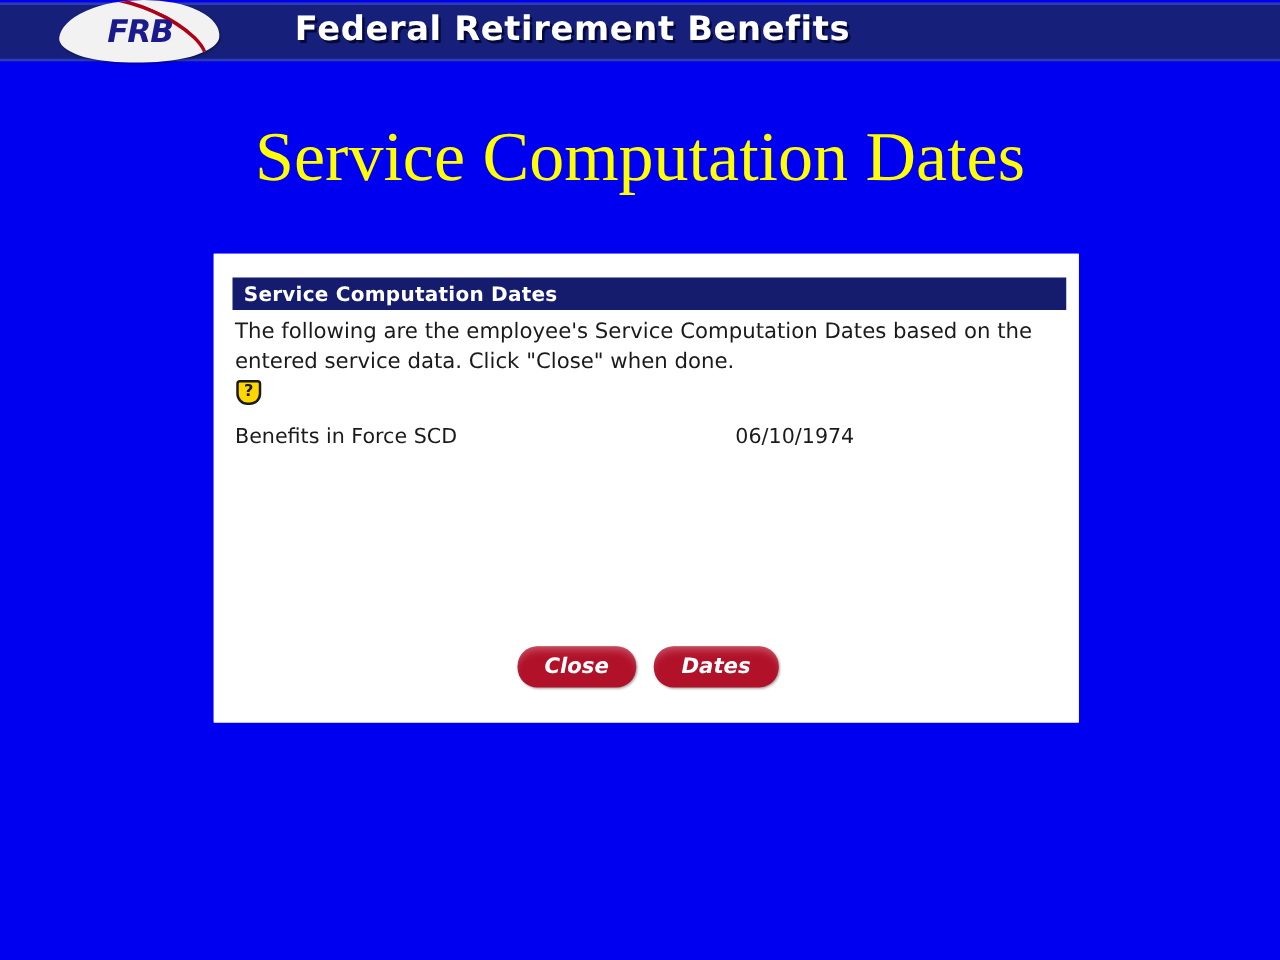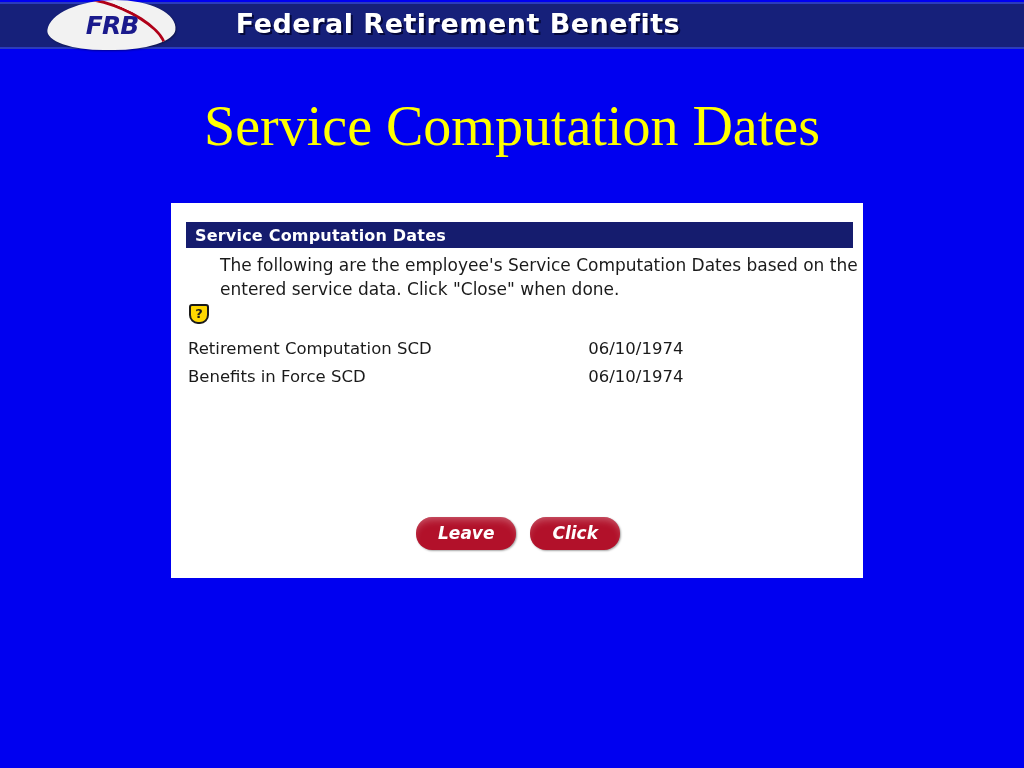--- a/index.html
+++ b/index.html
@@ -141,7 +141,6 @@
     font-size: 17px;
     color: #1a1a1a;
     line-height: 1.42;
-    margin-left: 32px;
   }
   .help-badge {
     position: absolute;

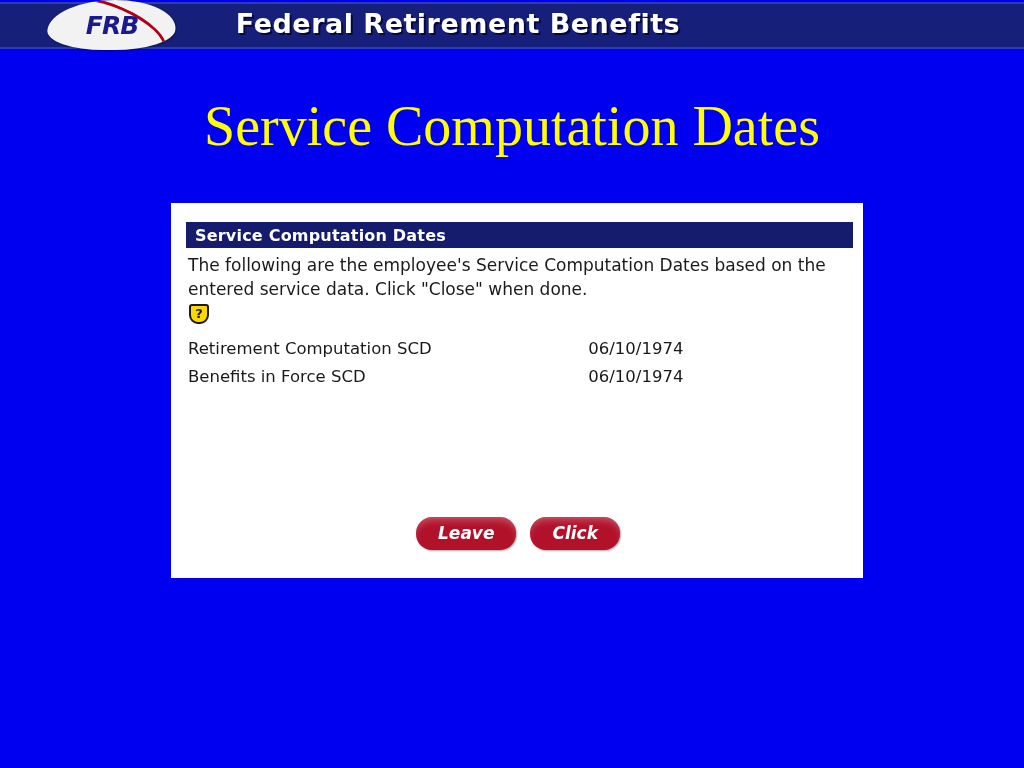--- a/index.html
+++ b/index.html
@@ -229,10 +229,6 @@
   <table class="scd-table">
     <tbody>
       <tr>
-        <td class="label">Retirement Computation SCD</td>
-        <td class="value">06/10/1974</td>
-      </tr>
-      <tr>
         <td class="label">Benefits in Force SCD</td>
         <td class="value">06/10/1974</td>
       </tr>

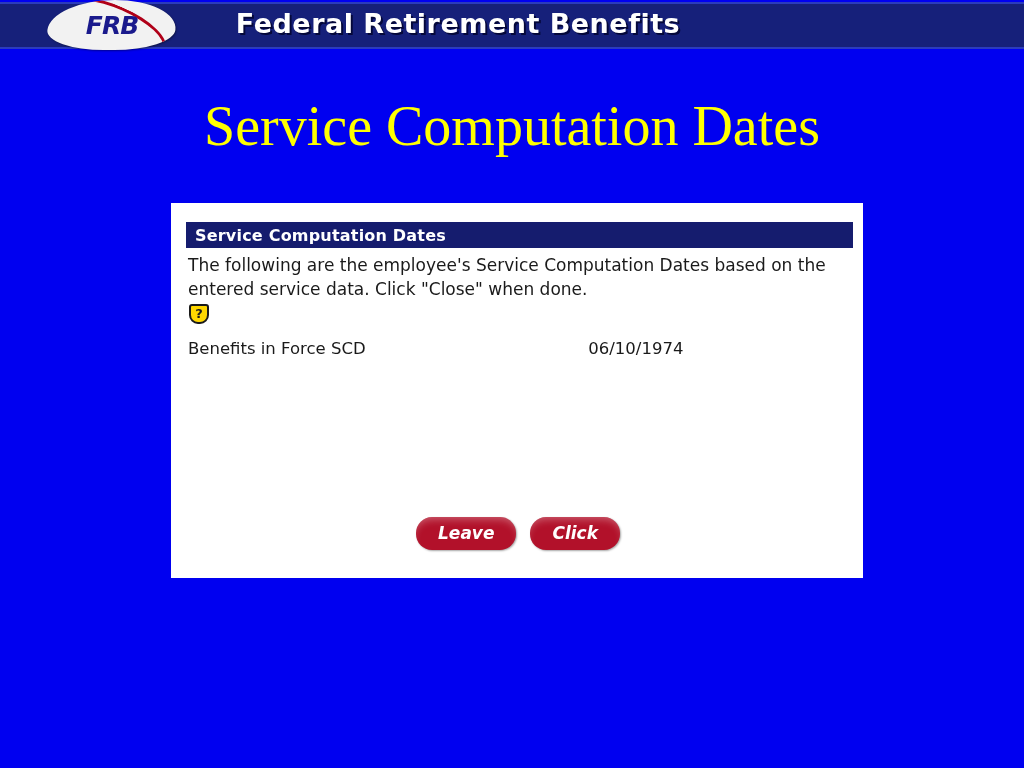--- a/index.html
+++ b/index.html
@@ -236,7 +236,7 @@
   </table>
 
   <div class="btn-row">
-    <button class="btn">Leave</button>
+    <button class="btn">Close</button>
     <button class="btn">Click</button>
   </div>
 

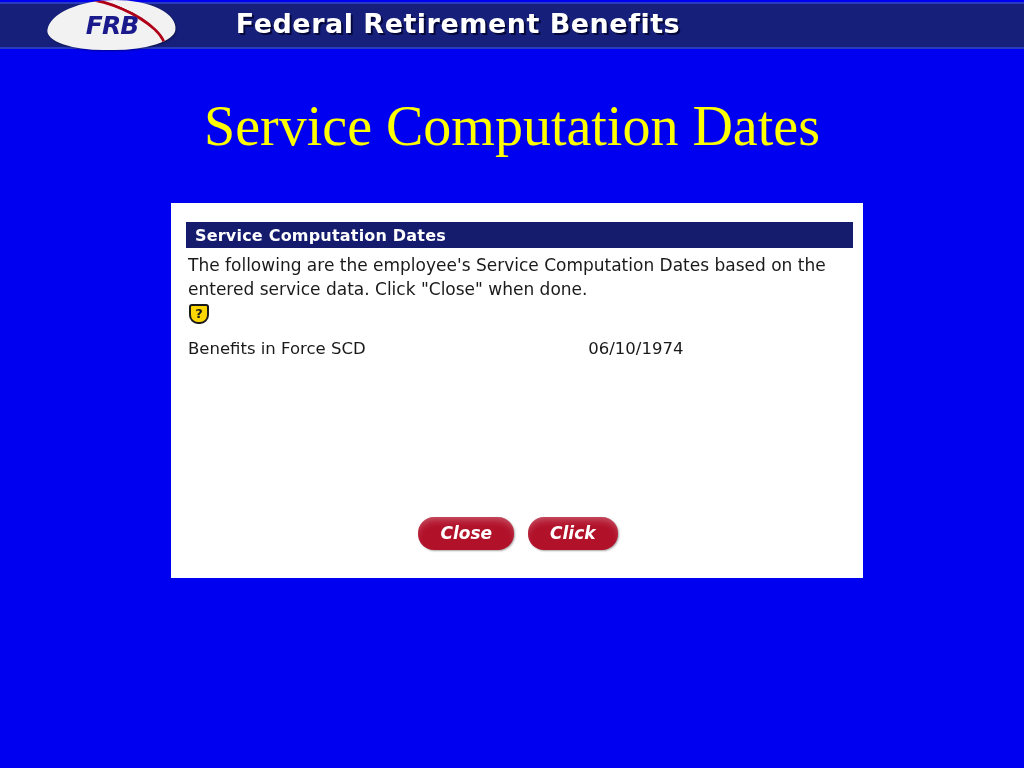--- a/index.html
+++ b/index.html
@@ -237,7 +237,7 @@
 
   <div class="btn-row">
     <button class="btn">Close</button>
-    <button class="btn">Click</button>
+    <button class="btn">Dates</button>
   </div>
 
 </div>

